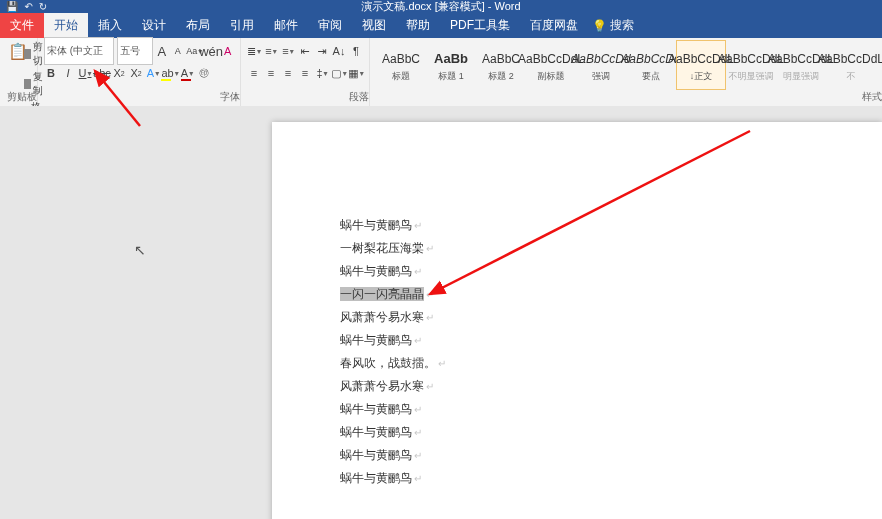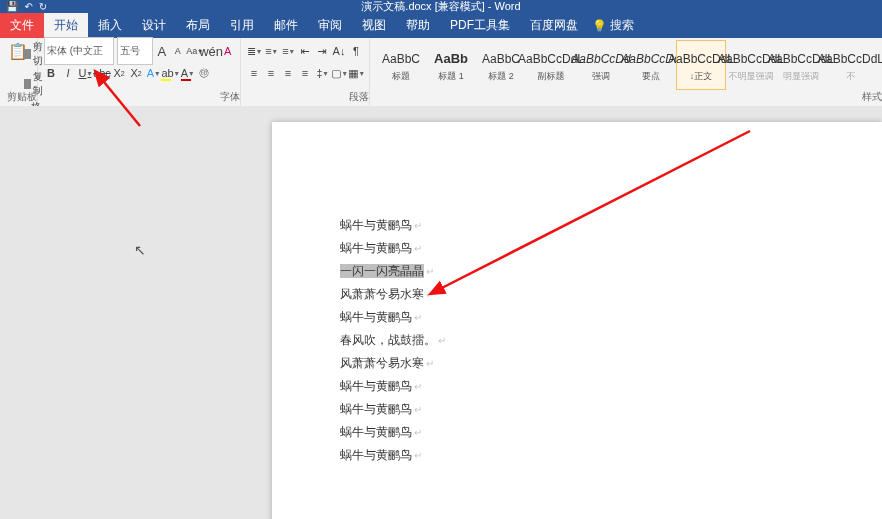--- a/index.html
+++ b/index.html
@@ -206,6 +206,7 @@
   <div class="page">
     <div class="content" id="doc-content">
         <p>蜗牛与黄鹂鸟</p>
+        <p>一树梨花压海棠</p>
         <p>蜗牛与黄鹂鸟</p>
         <p><span class="sel-text">一闪一闪亮晶晶</span></p>
         <p>风萧萧兮易水寒</p>

